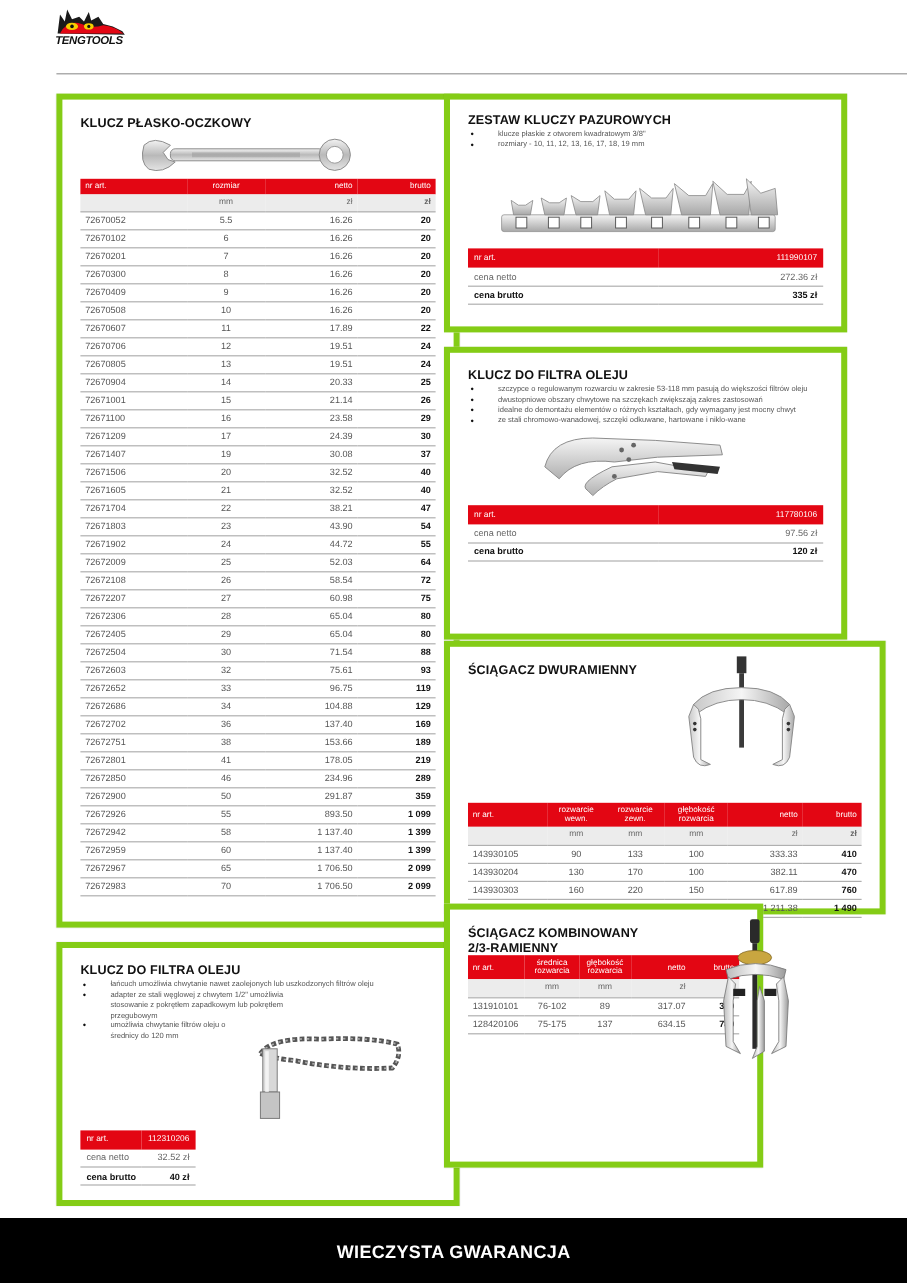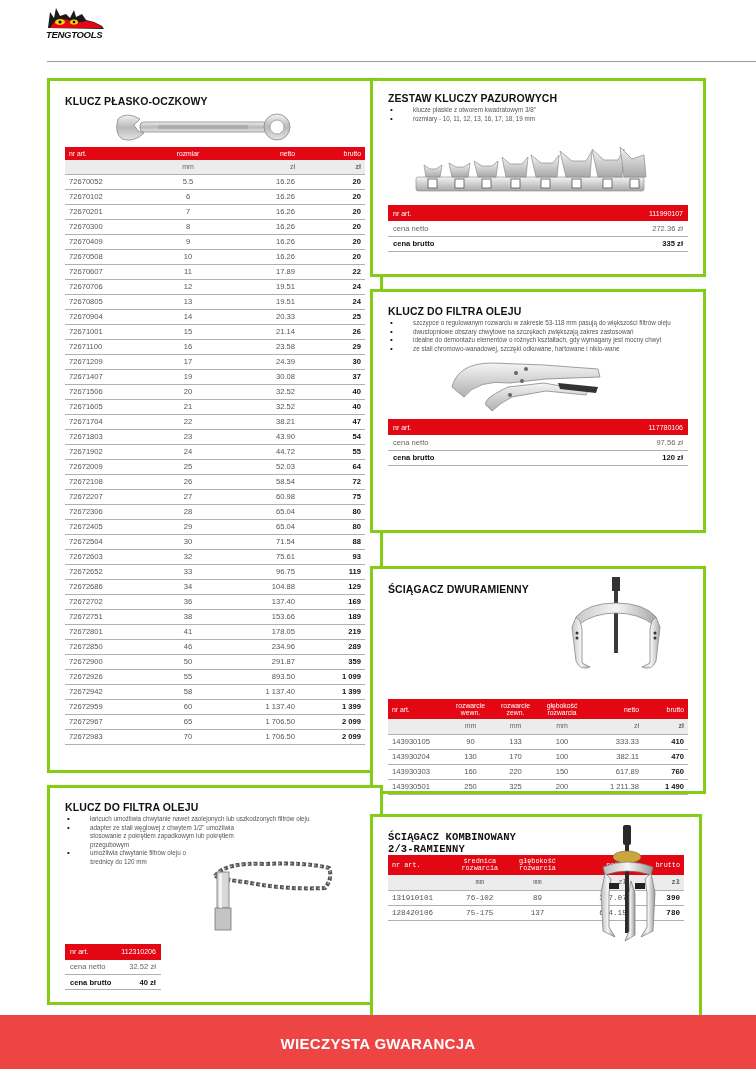--- a/index.html
+++ b/index.html
@@ -10,7 +10,7 @@
   .logo-text { position: absolute; left: 0; top: 25px; font-family: "Liberation Sans", sans-serif; font-weight: 900; font-size: 9.5px; color: #111; letter-spacing: -0.3px; font-style: italic; }
   .header-rule { position: absolute; left: 47px; right: 0; top: 61px; height: 1px; background: #9a9a9a; }
 
-  .panel { position: absolute; border: 3px solid #84cc16; background: #fff; box-shadow: 0 0 1px rgba(0,0,0,0.15); }
+  .panel { position: absolute; border: 5px solid #84cc16; background: #fff; box-shadow: 0 0 1px rgba(0,0,0,0.15); }
   .panel-title { font-weight: 900; font-size: 10.5px; color: #111; letter-spacing: 0.1px; line-height: 12px; }
 
   .bullets { list-style: none; margin-top: 2px; }

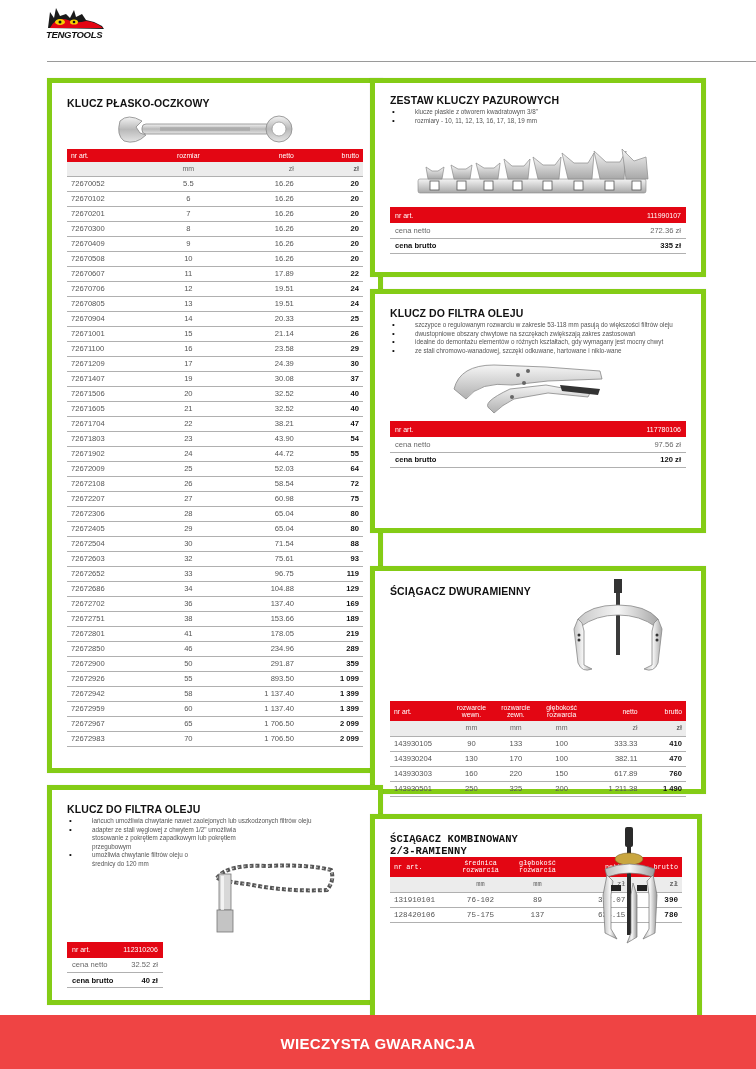--- a/index.html
+++ b/index.html
@@ -415,7 +415,7 @@
     </table>
 </div>
 
-<div class="panel" style="left:370px; top:566px; width:336px; height:228px; padding:14px 15px 0 15px;">
+<div class="panel" style="left:370px; top:534px; width:368px; height:228px; padding:14px 15px 0 15px;">
   <div class="panel-title">ŚCIĄGACZ DWURAMIENNY</div>
   <div style="position:absolute; left:195px; top:6px; width:96px; height:100px;">
     <svg width="96" height="100" viewBox="0 0 96 100">

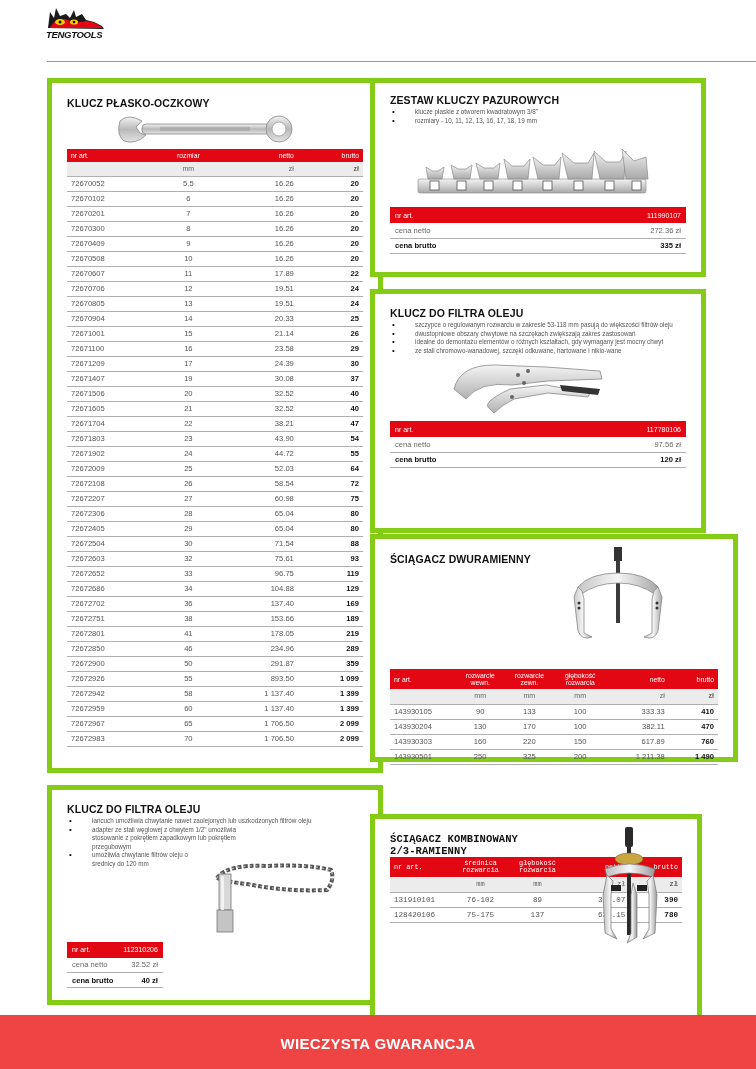--- a/index.html
+++ b/index.html
@@ -527,7 +527,7 @@
     </table>
 </div>
 
-<div class="panel" style="left:370px; top:814px; width:332px; height:220px; padding:14px 15px 0 15px;font-family:Liberation Mono, monospace;">
+<div class="panel" style="left:370px; top:753px; width:266px; height:220px; padding:14px 15px 0 15px;">
   <div class="panel-title">ŚCIĄGACZ KOMBINOWANY</div>
   <div class="panel-title">2/3-RAMIENNY</div>
   <div style="position:absolute; left:222px; top:6px; width:64px; height:124px;">

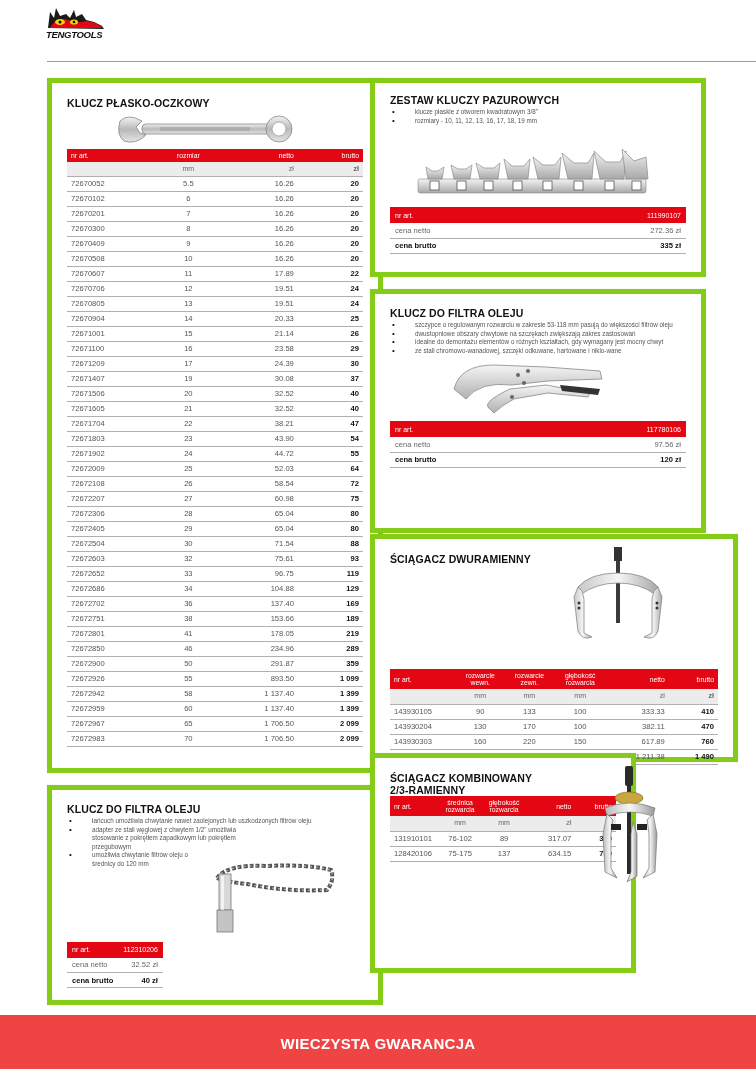--- a/index.html
+++ b/index.html
@@ -30,7 +30,7 @@
   .pricebox tr.net td { color: #666; }
   .pricebox tr.gross td { font-weight: bold; color: #111; }
 
-  .footer { position: absolute; left: 0; top: 1015px; width: 756px; height: 54px; background: #ef4444; }
+  .footer { position: absolute; left: 0; top: 1015px; width: 756px; height: 54px; background: #000000; }
   .footer-text { position: absolute; left: 0; right: 0; top: 20px; text-align: center; color: #fff; font-weight: 900; font-size: 15px; letter-spacing: 0.3px; }
 
   svg { display: block; }

